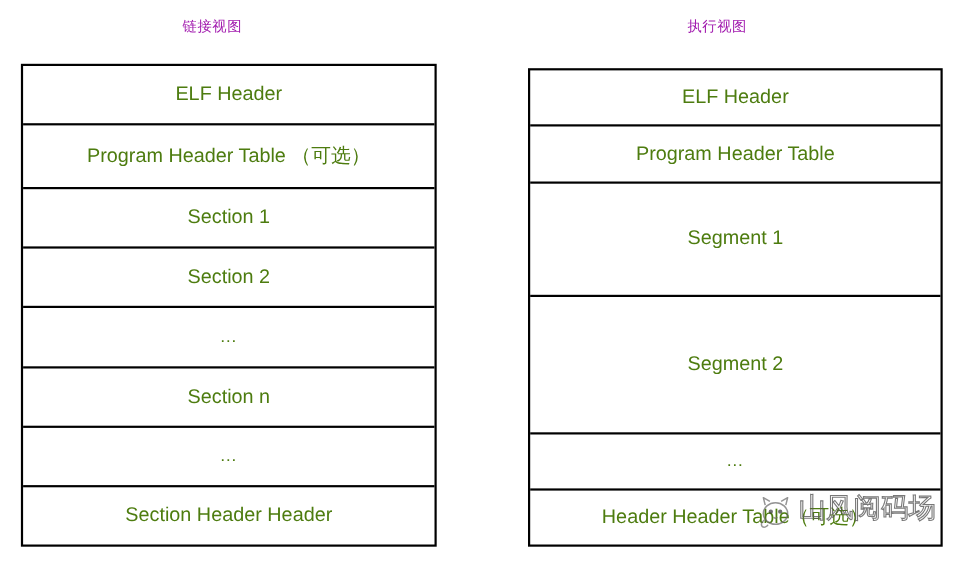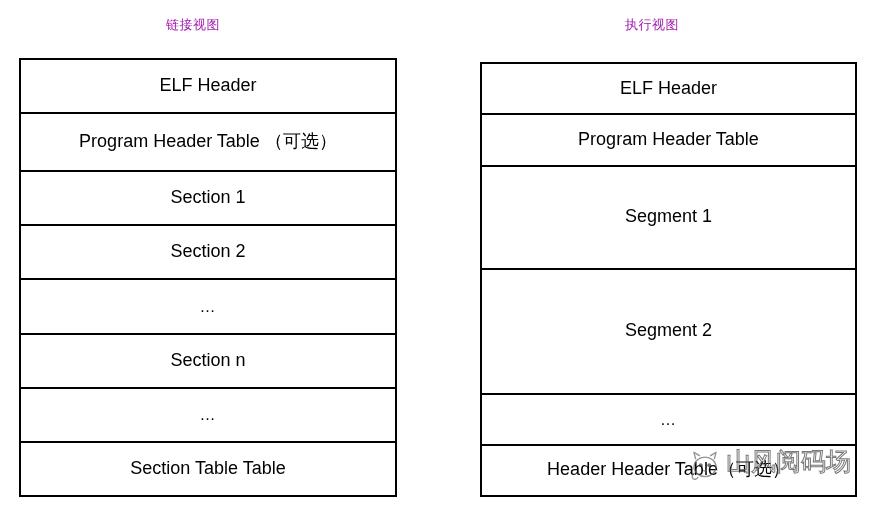--- a/index.html
+++ b/index.html
@@ -55,7 +55,7 @@
   .row-label {
     font-size: 18px;
     line-height: 1.1;
-    color: #000000;
+    color: #4d7c0f;
     text-align: center;
     white-space: nowrap;
     font-family: "Liberation Sans", "DejaVu Sans", sans-serif;

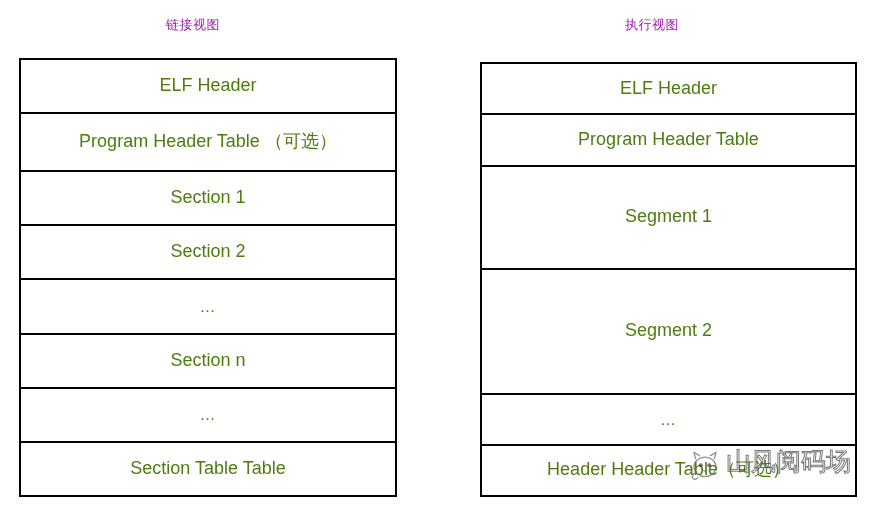--- a/index.html
+++ b/index.html
@@ -123,7 +123,7 @@
       <span class="row-label ellipsis">…</span>
     </div>
     <div class="row" style="height:52px">
-      <span class="row-label">Section Table Table</span>
+      <span class="row-label">Section Header Header</span>
     </div>
   </div>
 

